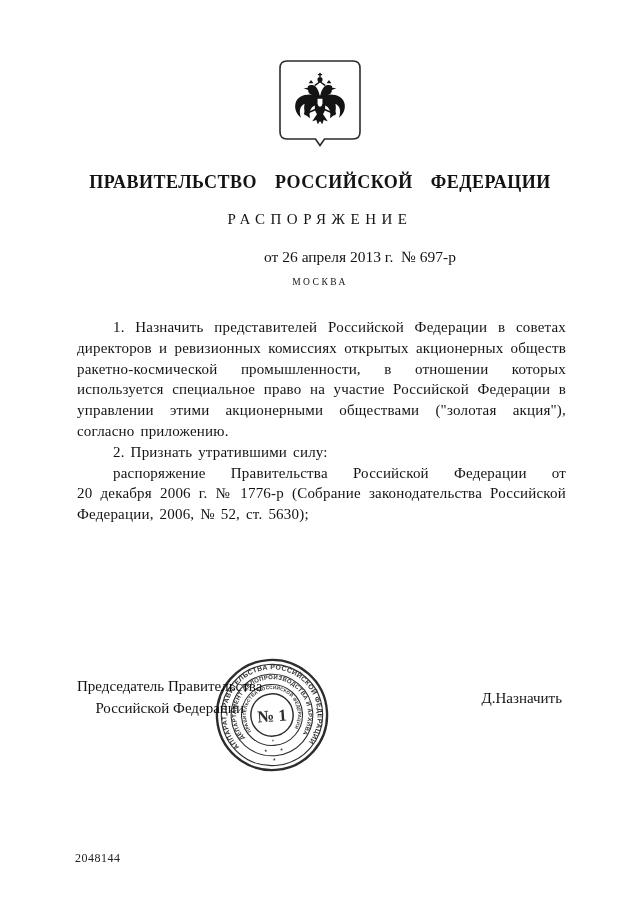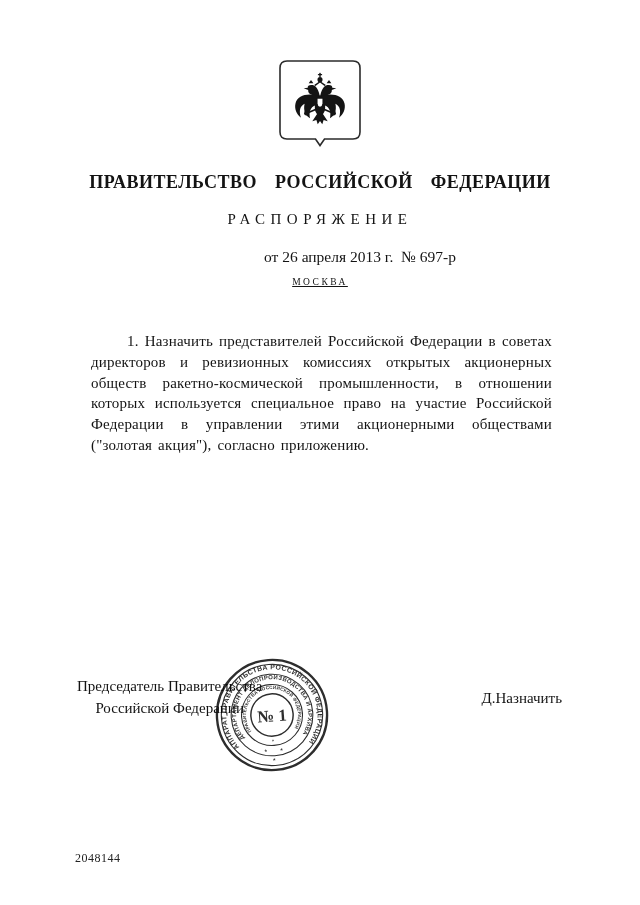--- a/index.html
+++ b/index.html
@@ -40,7 +40,6 @@
     text-align: center;
     font-size: 9.5px; letter-spacing: 2.5px;
     white-space: nowrap;
-    text-decoration: underline;
   }
 
   .doc-body {

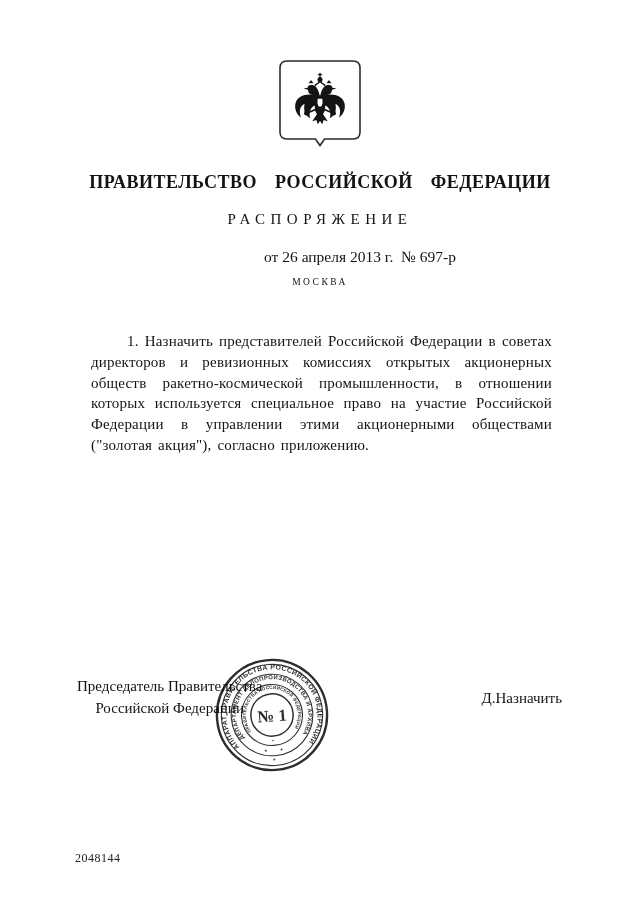--- a/index.html
+++ b/index.html
@@ -48,7 +48,7 @@
     text-align: justify;
     word-spacing: 2px; letter-spacing: 0.2px;
   }
-  .doc-body p { margin: 14px; text-indent: 36px; }
+  .doc-body p { margin: 0; text-indent: 36px; }
 
   .sig-title {
     position: absolute; left: 77px; top: 675px;

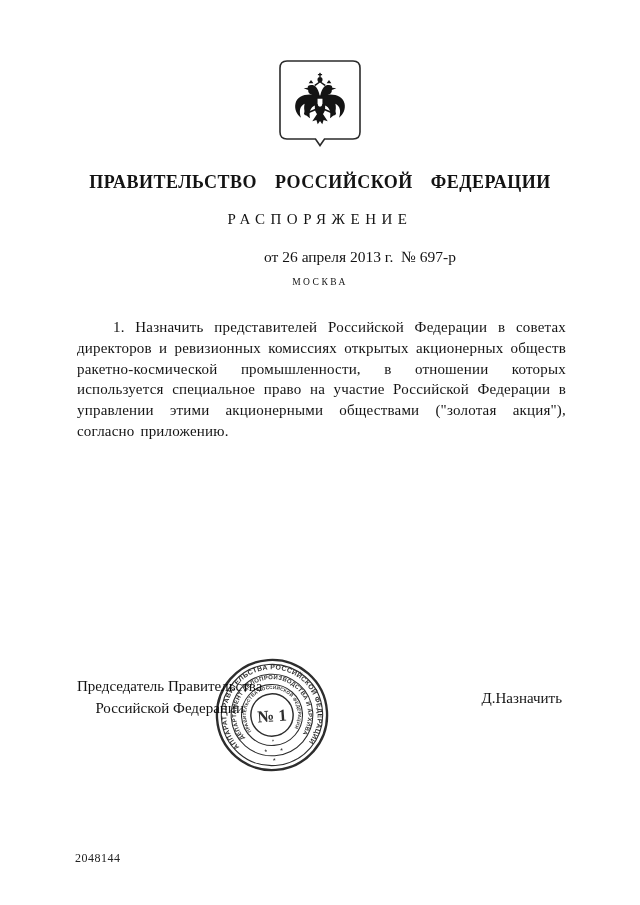--- a/index.html
+++ b/index.html
@@ -121,6 +121,7 @@
 
   <div class="doc-body">
     <p>1.&nbsp;Назначить представителей Российской Федерации в советах директоров и ревизионных комиссиях открытых акционерных обществ ракетно-космической промышленности, в отношении которых используется специальное право на участие Российской Федерации в управлении этими акционерными обществами ("золотая акция"), согласно приложению.</p>
+    <p>2.&nbsp;Признать утратившими силу:</p>
   </div>
 
   <div class="sig-title">

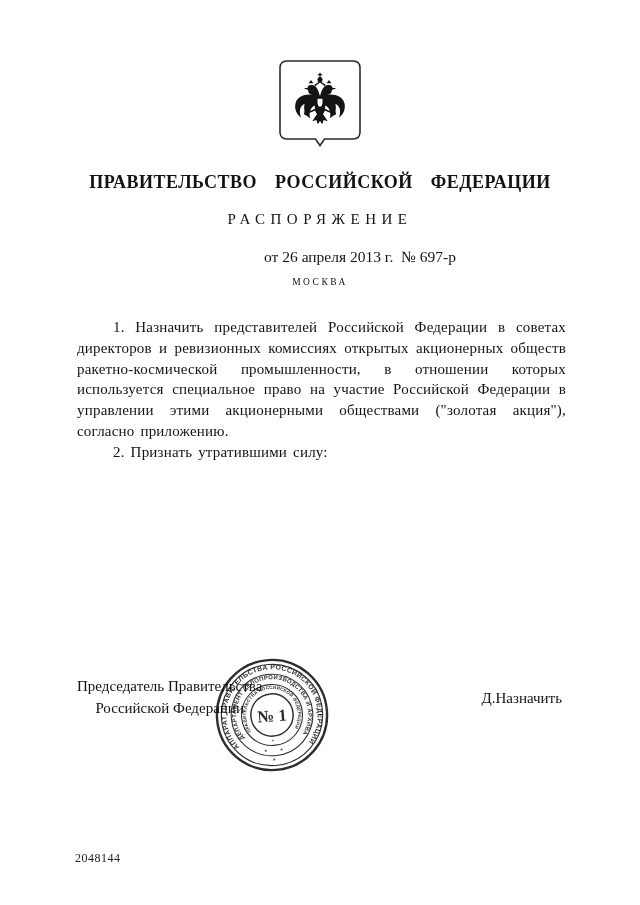--- a/index.html
+++ b/index.html
@@ -122,6 +122,7 @@
   <div class="doc-body">
     <p>1.&nbsp;Назначить представителей Российской Федерации в советах директоров и ревизионных комиссиях открытых акционерных обществ ракетно-космической промышленности, в отношении которых используется специальное право на участие Российской Федерации в управлении этими акционерными обществами ("золотая акция"), согласно приложению.</p>
     <p>2.&nbsp;Признать утратившими силу:</p>
+    <p>распоряжение Правительства Российской Федерации от 20&nbsp;декабря 2006&nbsp;г. №&nbsp;1776-р (Собрание законодательства Российской Федерации, 2006, №&nbsp;52, ст. 5630);</p>
   </div>
 
   <div class="sig-title">

